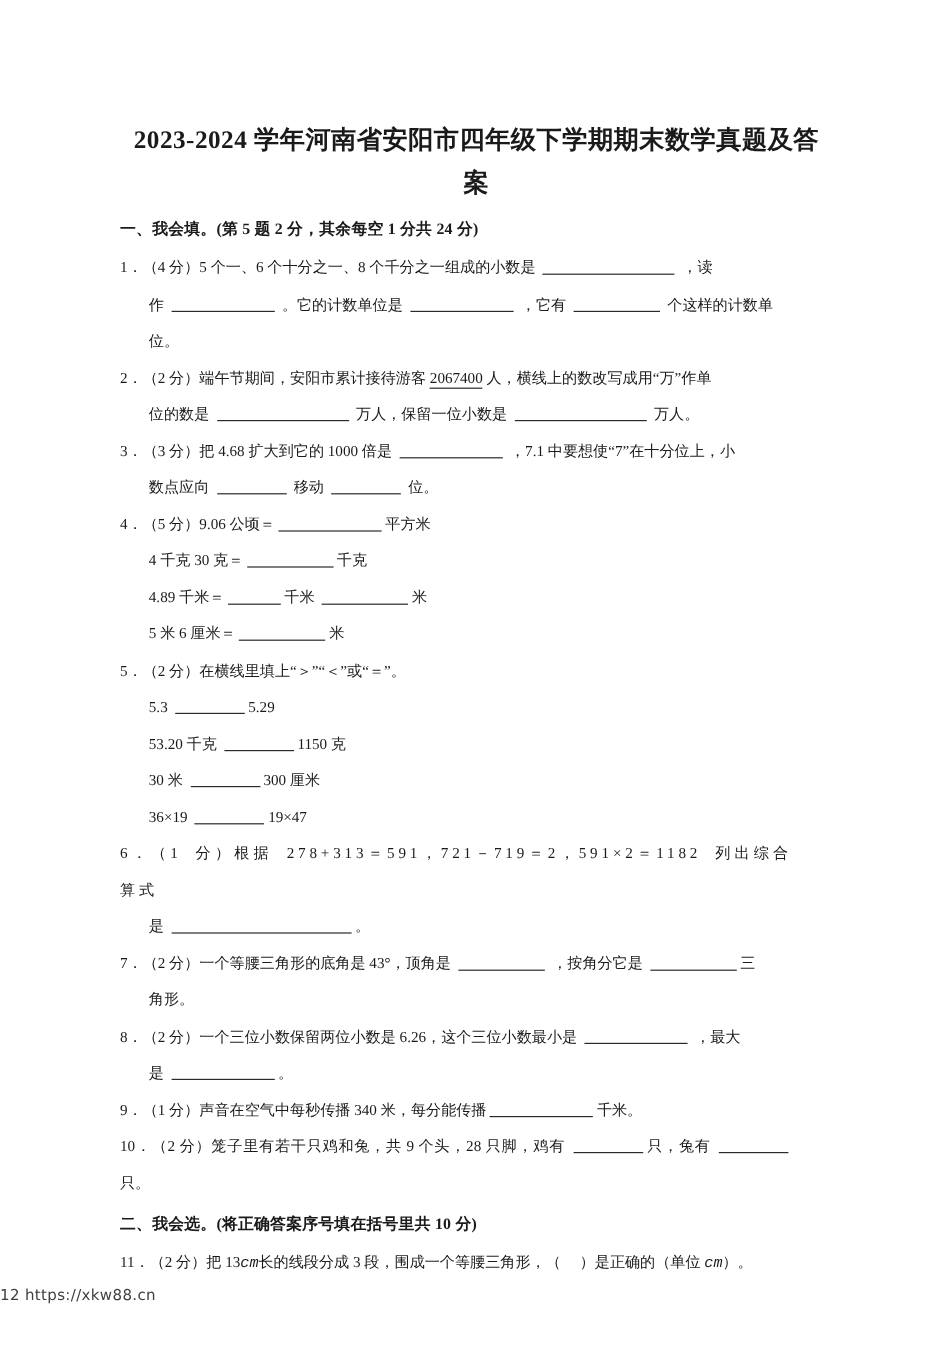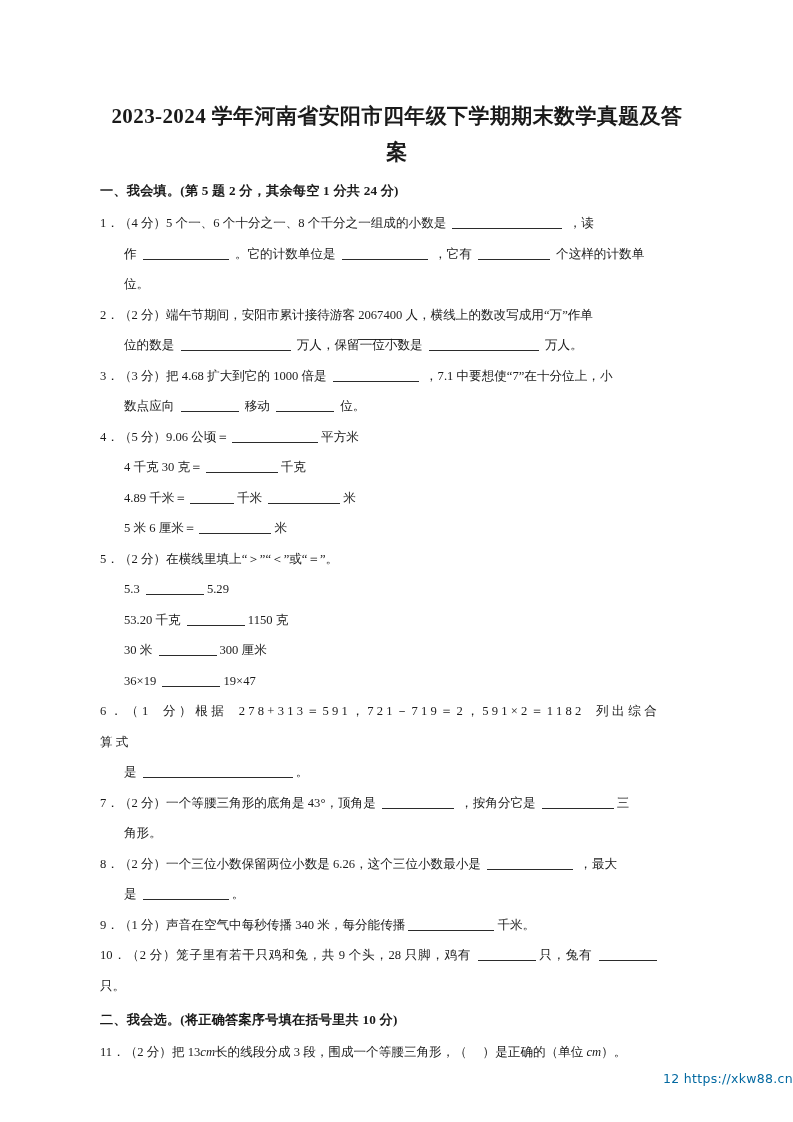--- a/index.html
+++ b/index.html
@@ -76,7 +76,7 @@
   .b-xxl { width: 150px; }
   .uline {
     border-bottom: 1px solid #2b2b2b;
-    padding-bottom: 17px;
+    padding-bottom: 1px;
   }
   .spread {
     display: block;

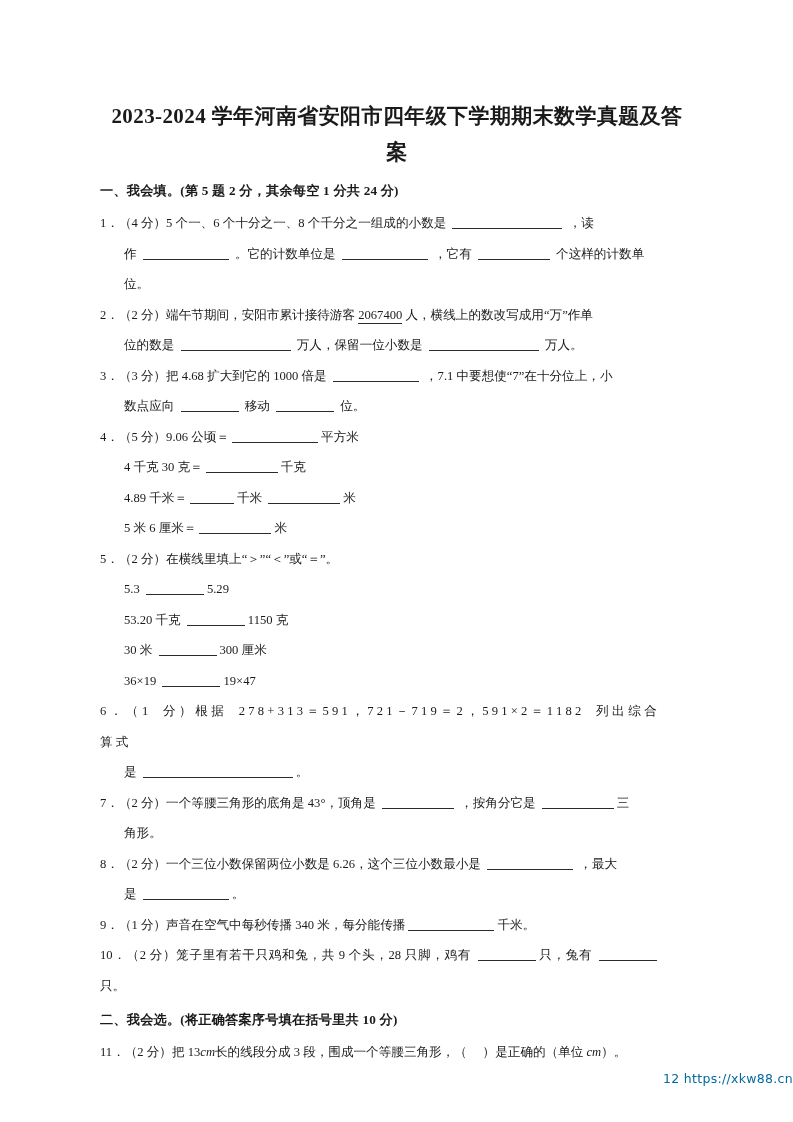--- a/index.html
+++ b/index.html
@@ -84,7 +84,7 @@
     word-spacing: 5px;
   }
   .num { font-family: "Liberation Serif", serif; }
-  .it { font-style: italic; }
+  .it { font-style: italic; font-family: Liberation Mono, monospace; }
   .q6line2 { padding-left: 24px; }
   .sec2 {
     margin-top: 10px;

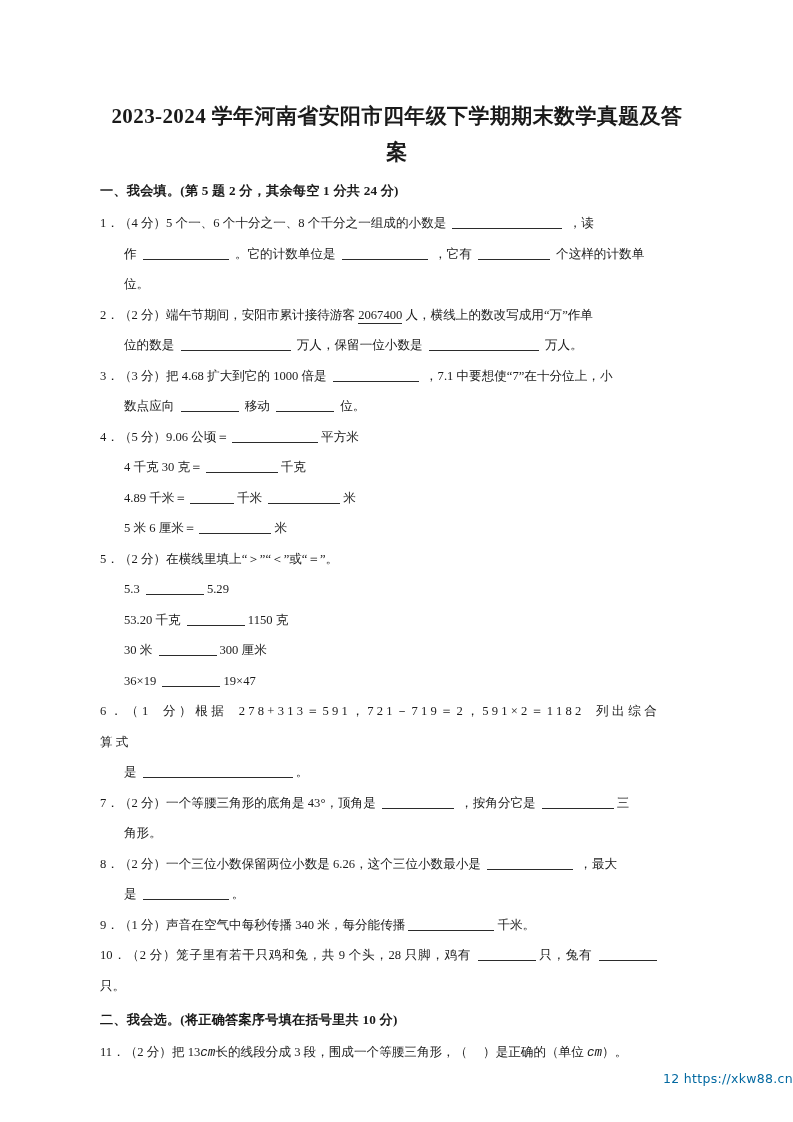--- a/index.html
+++ b/index.html
@@ -94,10 +94,10 @@
     left: 0;
     top: 1071px;
     width: 793px;
-    text-align: right;
+    text-align: left;
     font-family: "DejaVu Sans", "Liberation Sans", sans-serif;
     font-size: 12.5px;
-    color: #0369a1;
+    color: #404040;
     letter-spacing: 0.3px;
   }
 </style>

